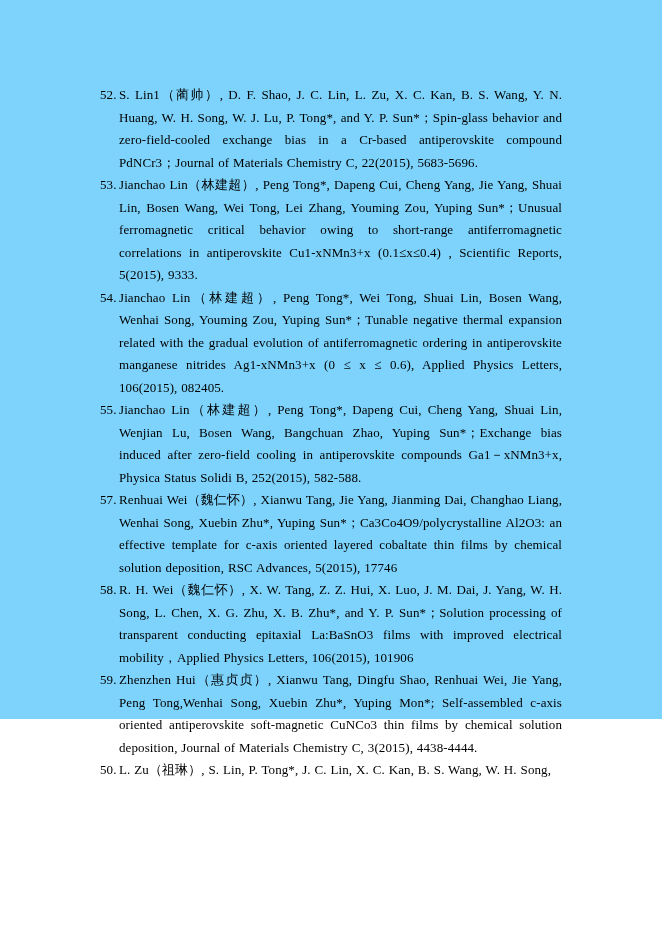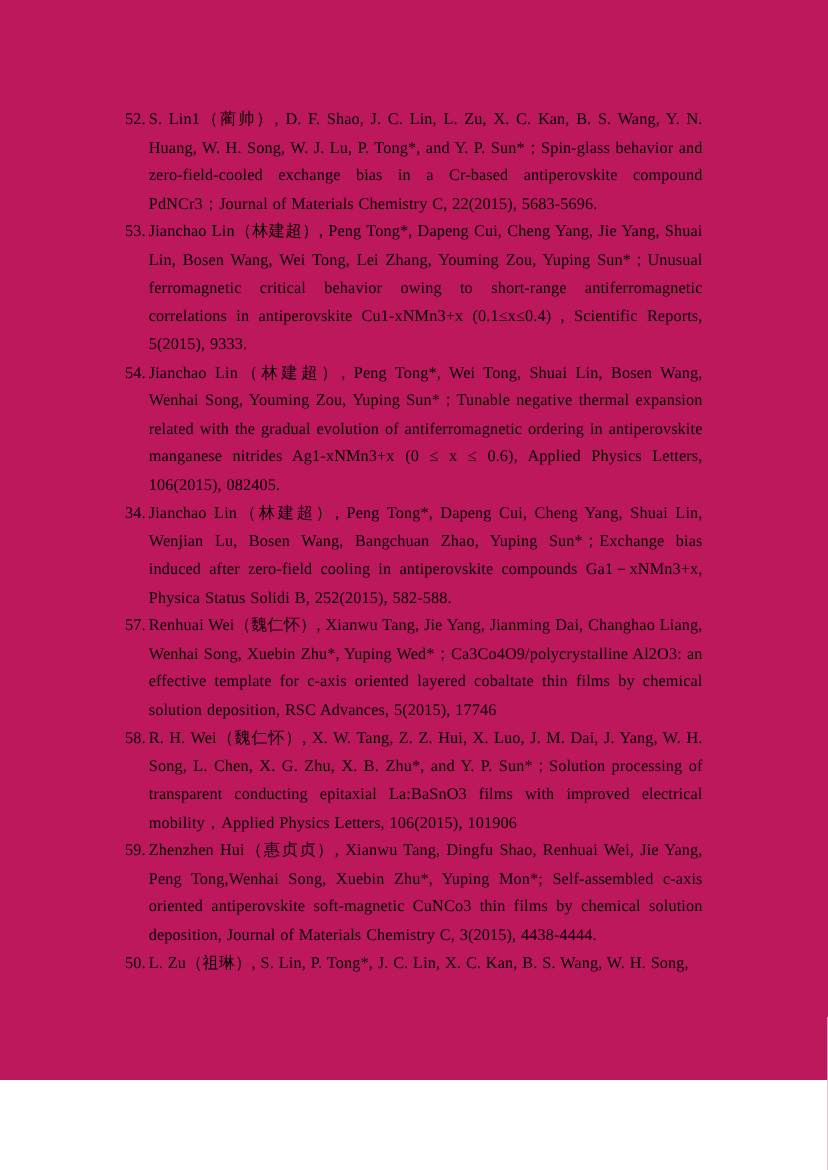--- a/index.html
+++ b/index.html
@@ -17,9 +17,9 @@
   .page {
     box-sizing: border-box;
     width: 662px;
-    height: 864px;
+    height: 719px;
     padding: 84px 100px 0 100px;
-    background: #be185d;
+    background: #7dd3fc;
   }
   .pub-list {
     width: 462px;

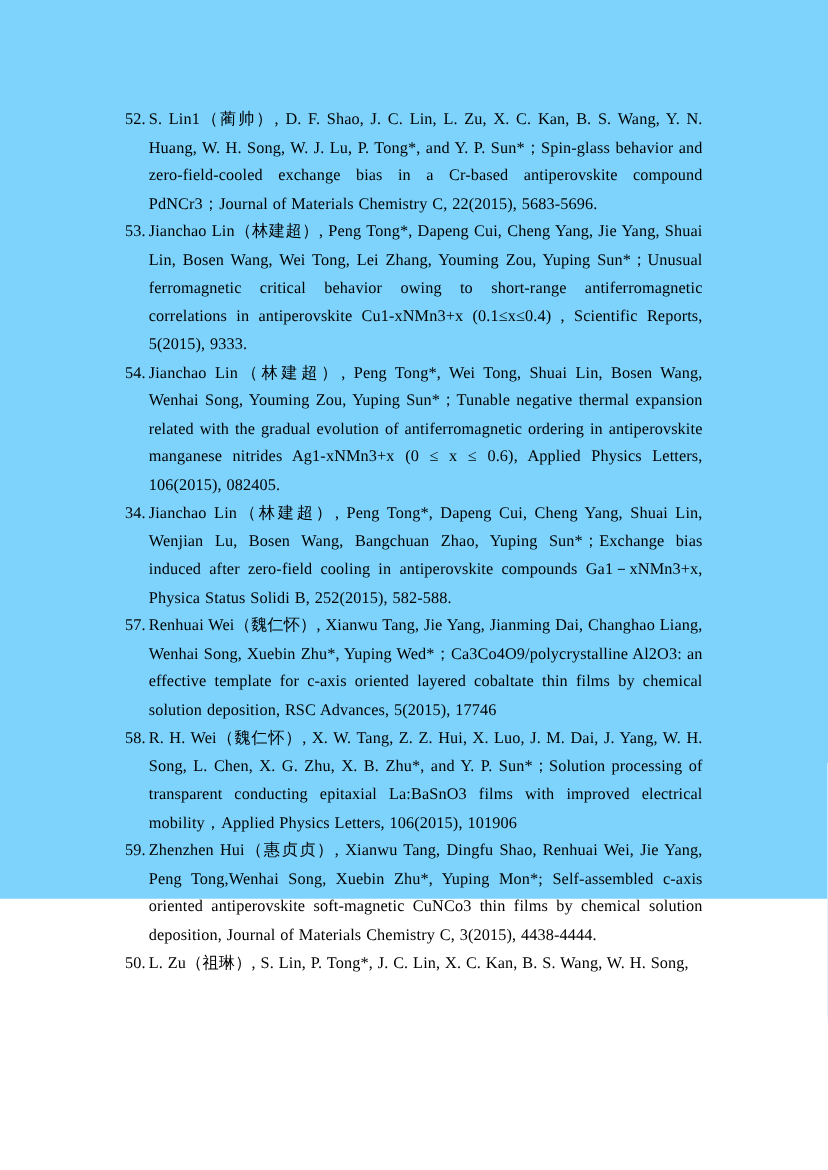--- a/index.html
+++ b/index.html
@@ -65,7 +65,7 @@
     </div>
 
     <div class="pub-item">
-      <span class="pub-num">34.</span>
+      <span class="pub-num">55.</span>
       <span class="pub-text"> Jianchao Lin（林建超）, Peng Tong*, Dapeng Cui, Cheng Yang, Shuai Lin, Wenjian Lu, Bosen Wang, Bangchuan Zhao, Yuping Sun*；Exchange bias induced after zero-field cooling in antiperovskite compounds Ga1－xNMn3+x, Physica Status Solidi B, 252(2015), 582-588.</span>
     </div>
 

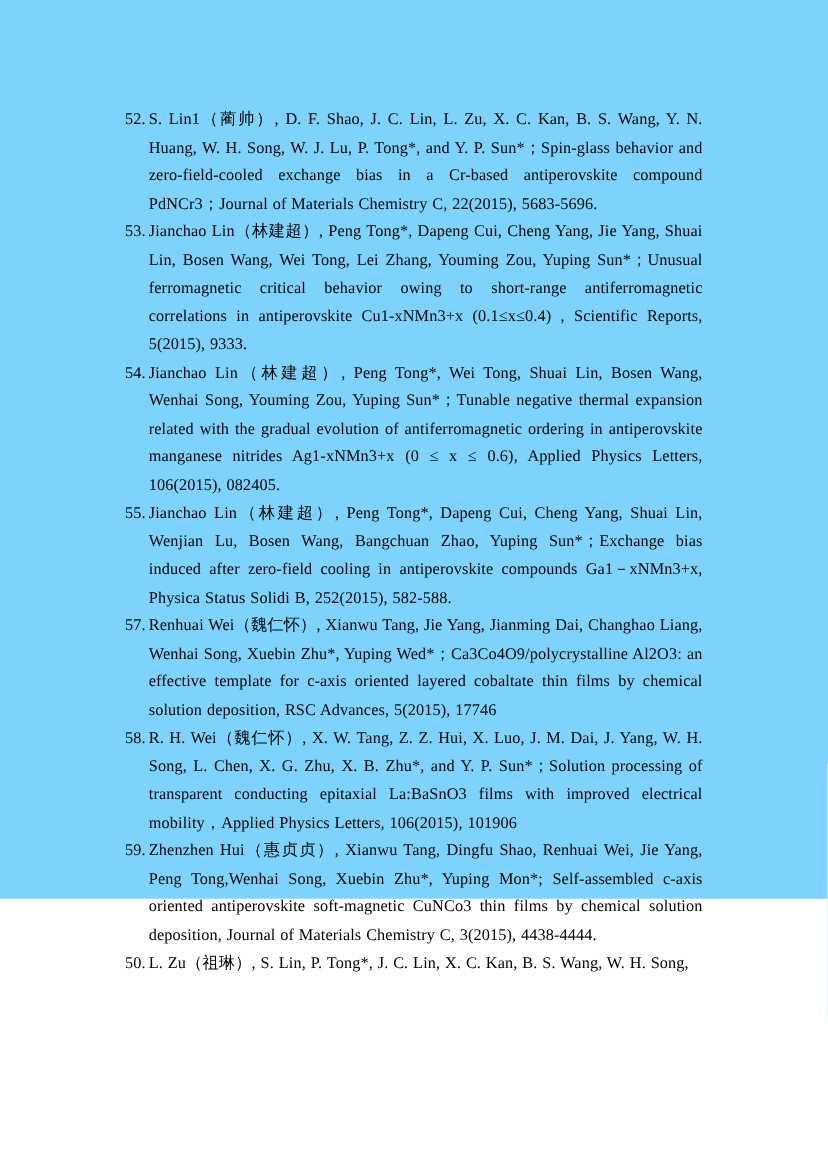--- a/index.html
+++ b/index.html
@@ -72,7 +72,7 @@
 
     <div class="pub-item">
       <span class="pub-num">57.</span>
-      <span class="pub-text">Renhuai Wei（魏仁怀）, Xianwu Tang, Jie Yang, Jianming Dai, Changhao Liang, Wenhai Song, Xuebin Zhu*, Yuping Wed*；Ca3Co4O9/polycrystalline Al2O3: an effective template for c-axis oriented layered cobaltate thin films by chemical solution deposition, RSC Advances, 5(2015), 17746</span>
+      <span class="pub-text">Renhuai Wei（魏仁怀）, Xianwu Tang, Jie Yang, Jianming Dai, Changhao Liang, Wenhai Song, Xuebin Zhu*, Yuping Sun*；Ca3Co4O9/polycrystalline Al2O3: an effective template for c-axis oriented layered cobaltate thin films by chemical solution deposition, RSC Advances, 5(2015), 17746</span>
     </div>
 
     <div class="pub-item">

